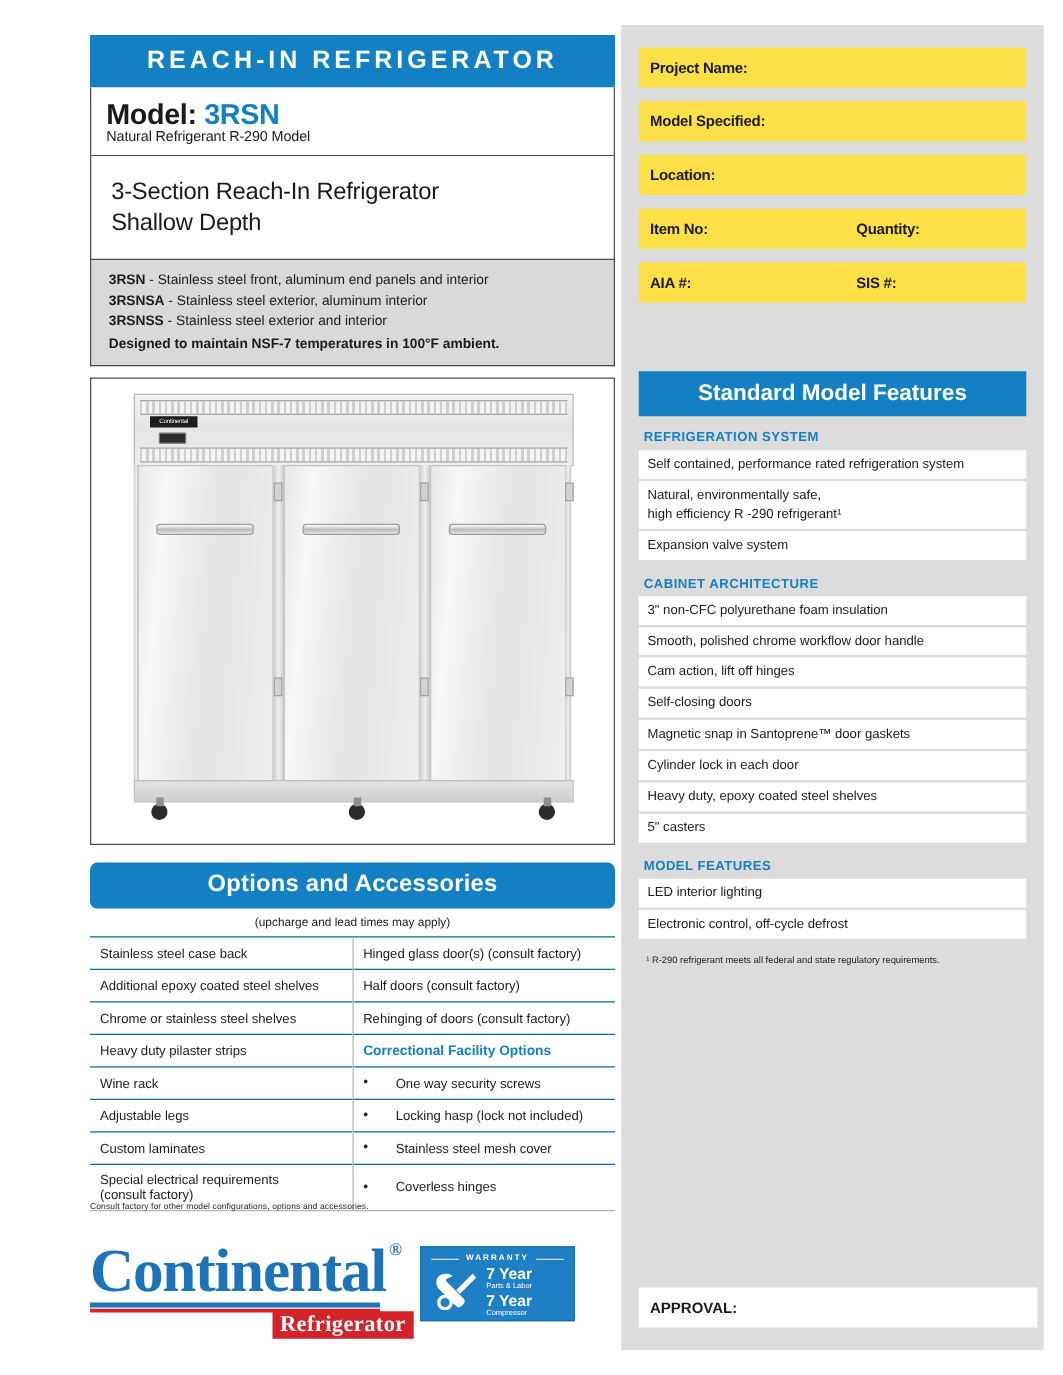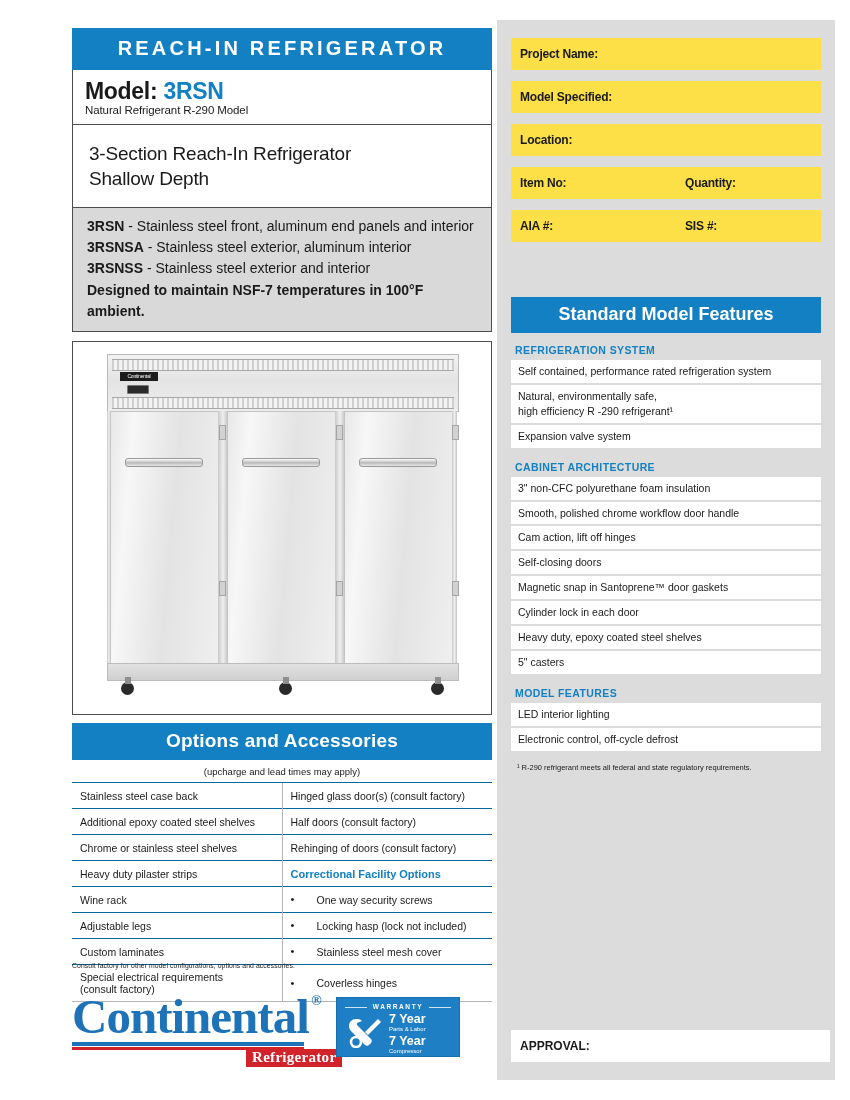--- a/index.html
+++ b/index.html
@@ -46,7 +46,7 @@
   .variants{
     border:1px solid #4d4d4d;border-top:none;
     background:#d9d9d9;padding:8px 14px 9px 14px;
-    font-size:14px;line-height:1.5;
+    font-size:11px;line-height:1.5;
   }
   .variants b{font-weight:bold;}
   .variants .last{font-weight:bold;display:block;margin-top:1px;}

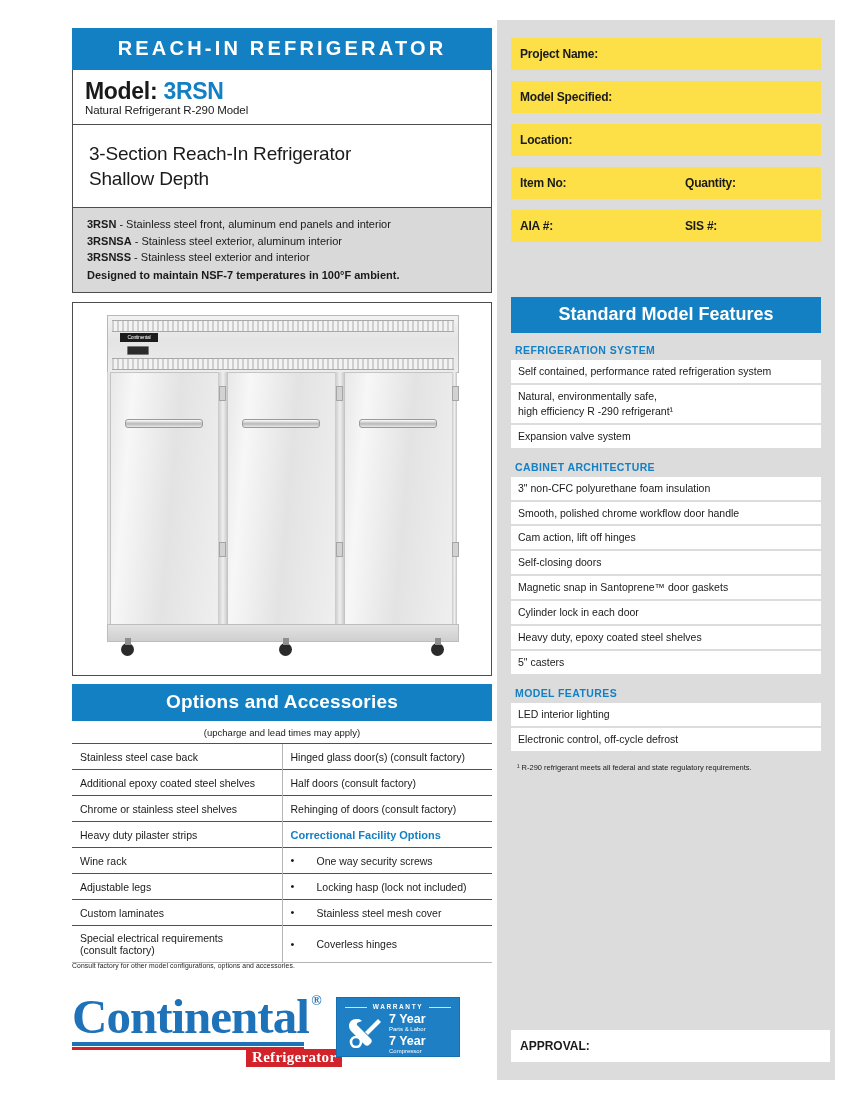--- a/index.html
+++ b/index.html
@@ -117,8 +117,8 @@
 
   
   .opt-bar{
-    margin-top:8px;background:#1380c4;color:#fff;text-align:center;
-    font-size:19px;font-weight:bold;padding:7px 0 8px 0;letter-spacing:0.2px;
+    margin-top:14px;background:#1380c4;color:#fff;text-align:center;
+    font-size:19px;font-weight:bold;padding:7px 0 8px 0;letter-spacing:0.2px;border-radius:6px;
   }
   .opt-sub{text-align:center;font-size:9.5px;padding:6px 0 5px 0;background:#fff;}
   .opt-table{width:100%;border-collapse:collapse;background:#fff;font-size:10.5px;}

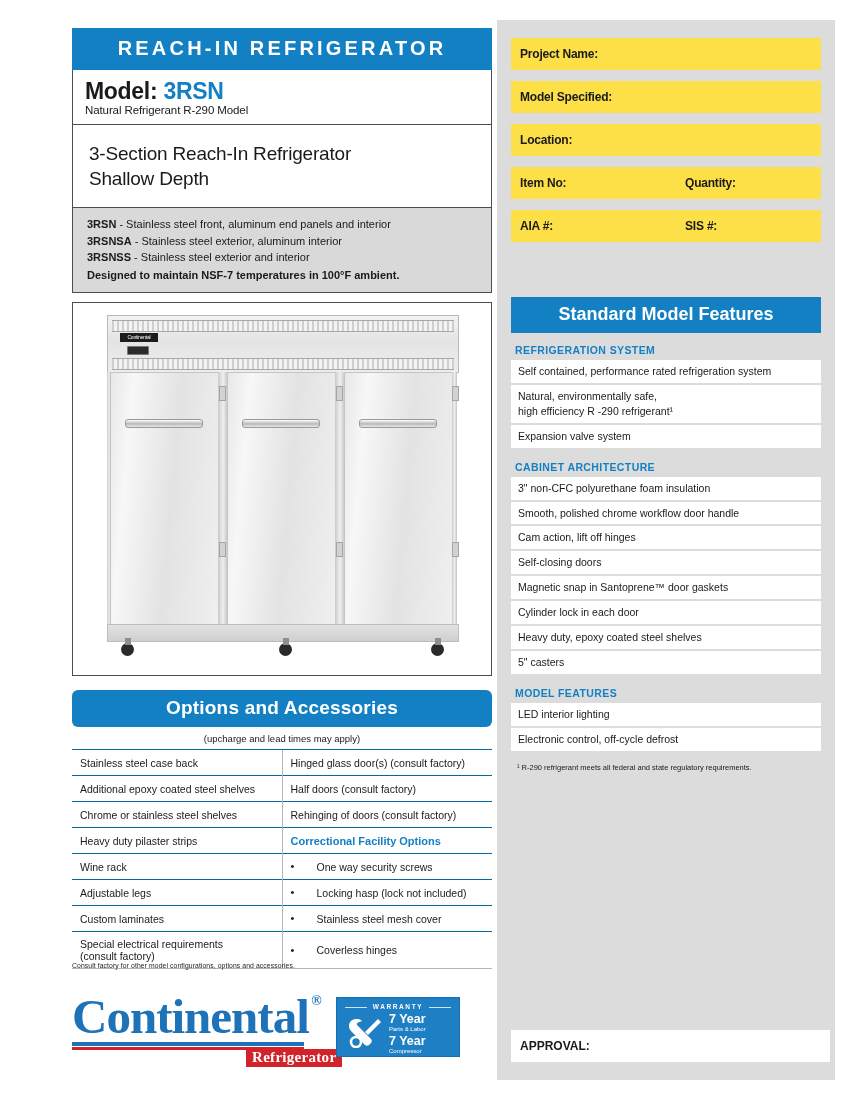--- a/index.html
+++ b/index.html
@@ -149,8 +149,8 @@
   .logo-rule2{width:232px;height:3px;background:#d2232a;margin-top:1px;}
   .logo-ref{
     position:absolute;left:146px;top:57px;background:#d2232a;color:#fff;
-    font-family:"Liberation Serif", serif;font-weight:bold;font-size:15px;
-    padding:0 6px 1px 6px;letter-spacing:0.3px;margin-left:28px;
+    font-family:"Liberation Serif", serif;font-weight:bold;font-size:18px;
+    padding:0 6px 1px 6px;letter-spacing:0.3px;
   }
   .warranty{
     position:absolute;left:336px;top:997px;width:122px;height:58px;

